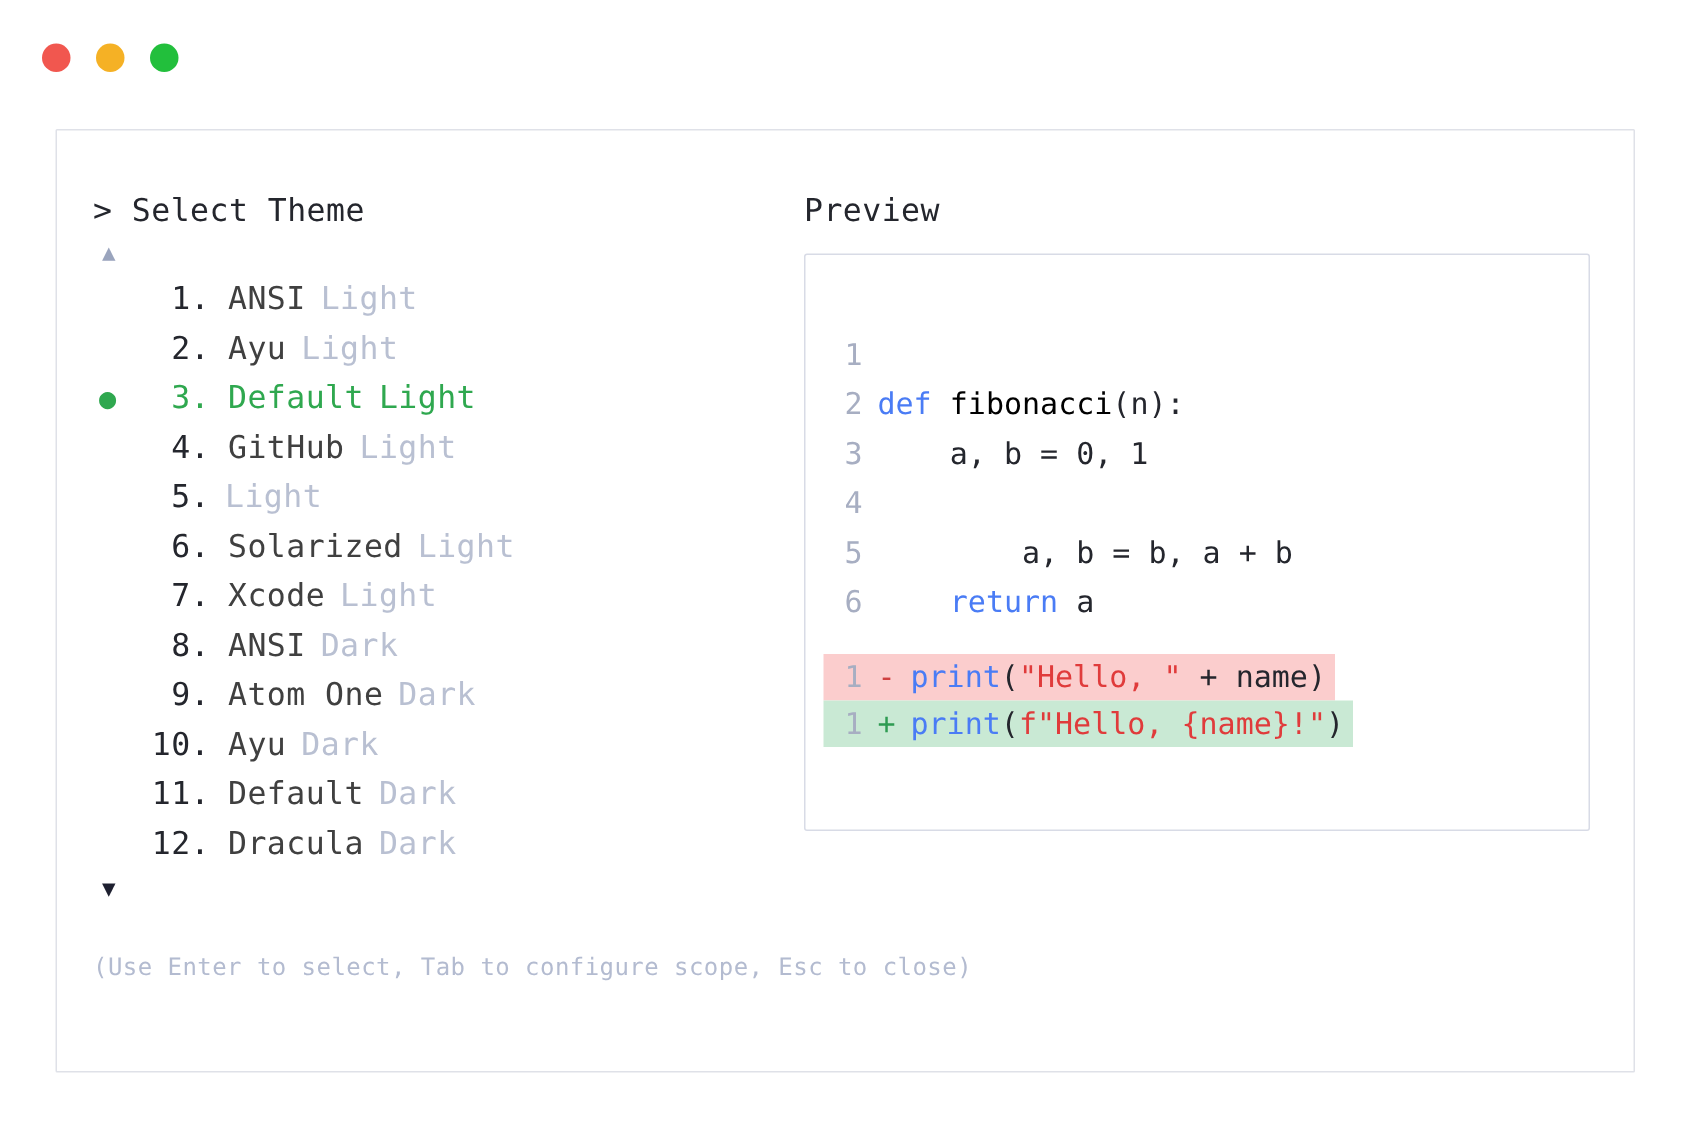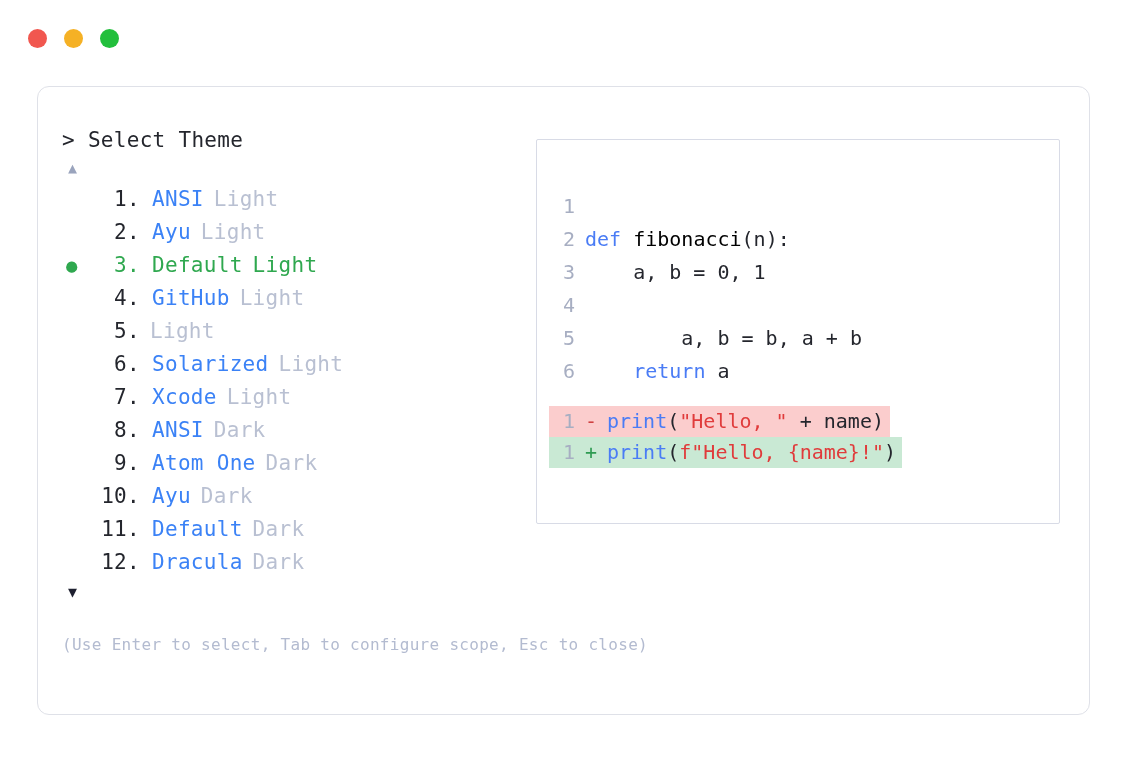--- a/index.html
+++ b/index.html
@@ -40,7 +40,7 @@
     height: 629px;
     box-sizing: border-box;
     border: 1.5px solid #dfe1e8;
-    border-radius: 12px;
+    border-radius: 1px;
     background: #ffffff;
   }
 

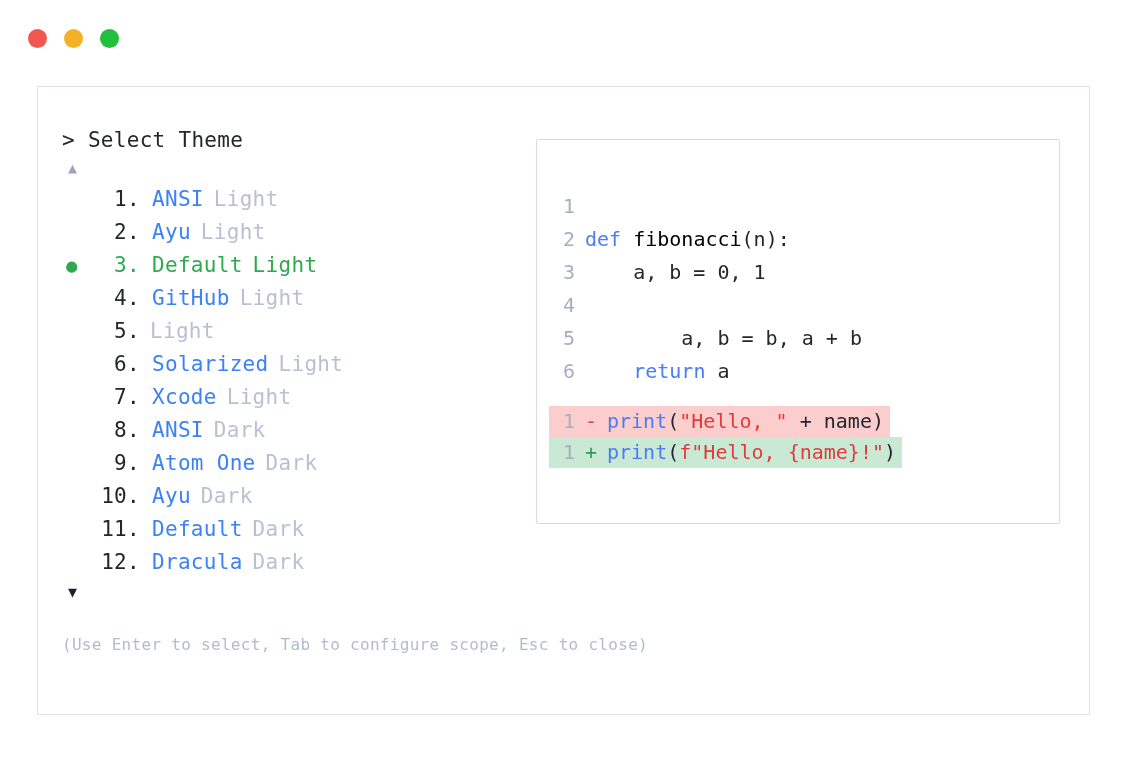--- a/index.html
+++ b/index.html
@@ -246,6 +246,7 @@
     <div class="hint-line">(Use Enter to select, Tab to configure scope, Esc to close)</div>
 
     <div class="right-col">
+      <div class="preview-title">Preview</div>
       <div class="preview-box">
         <div class="code-area" id="code-area">
             <div class="code-line"><span class="ln">1</span></div>

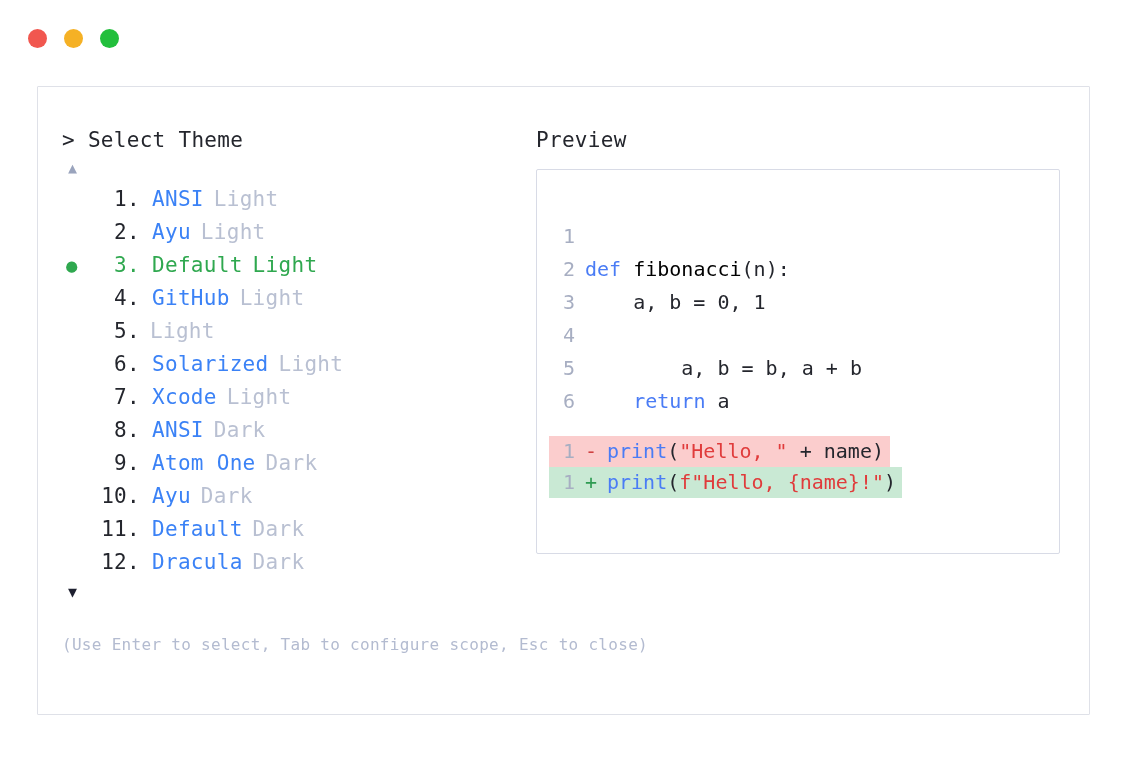--- a/index.html
+++ b/index.html
@@ -105,7 +105,7 @@
   }
   .row-name {
     padding-left: 12px;
-    color: #3b82f6;
+    color: #404040;
   }
   .row-variant {
     padding-left: 10px;

